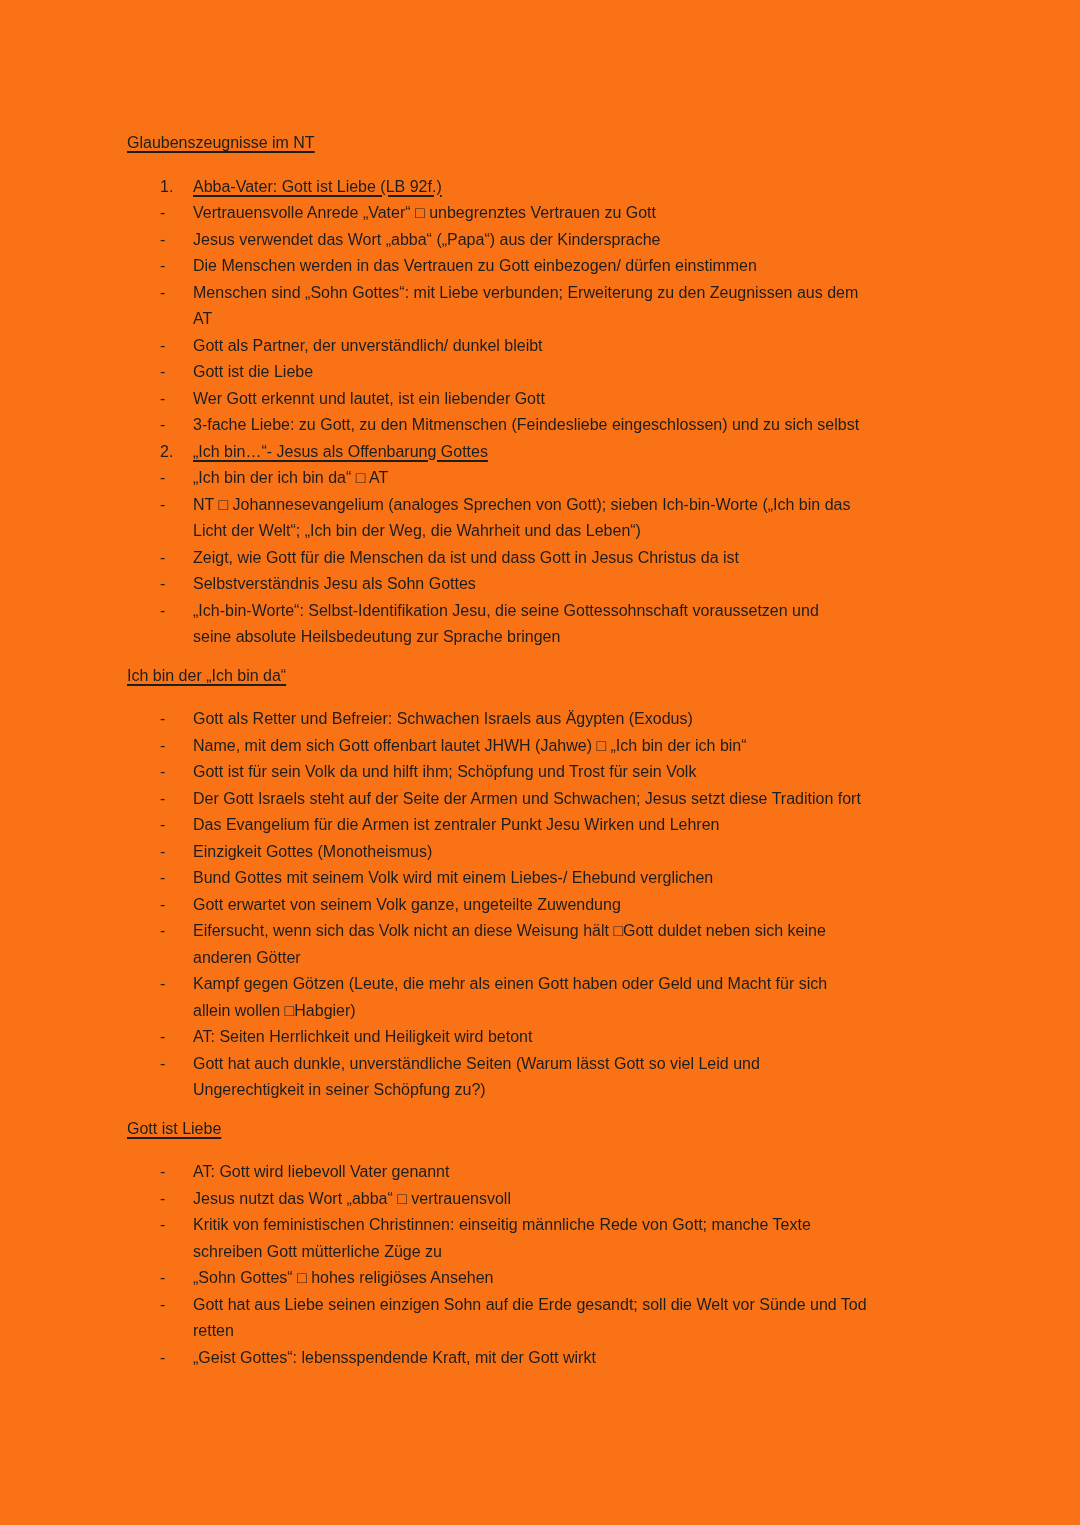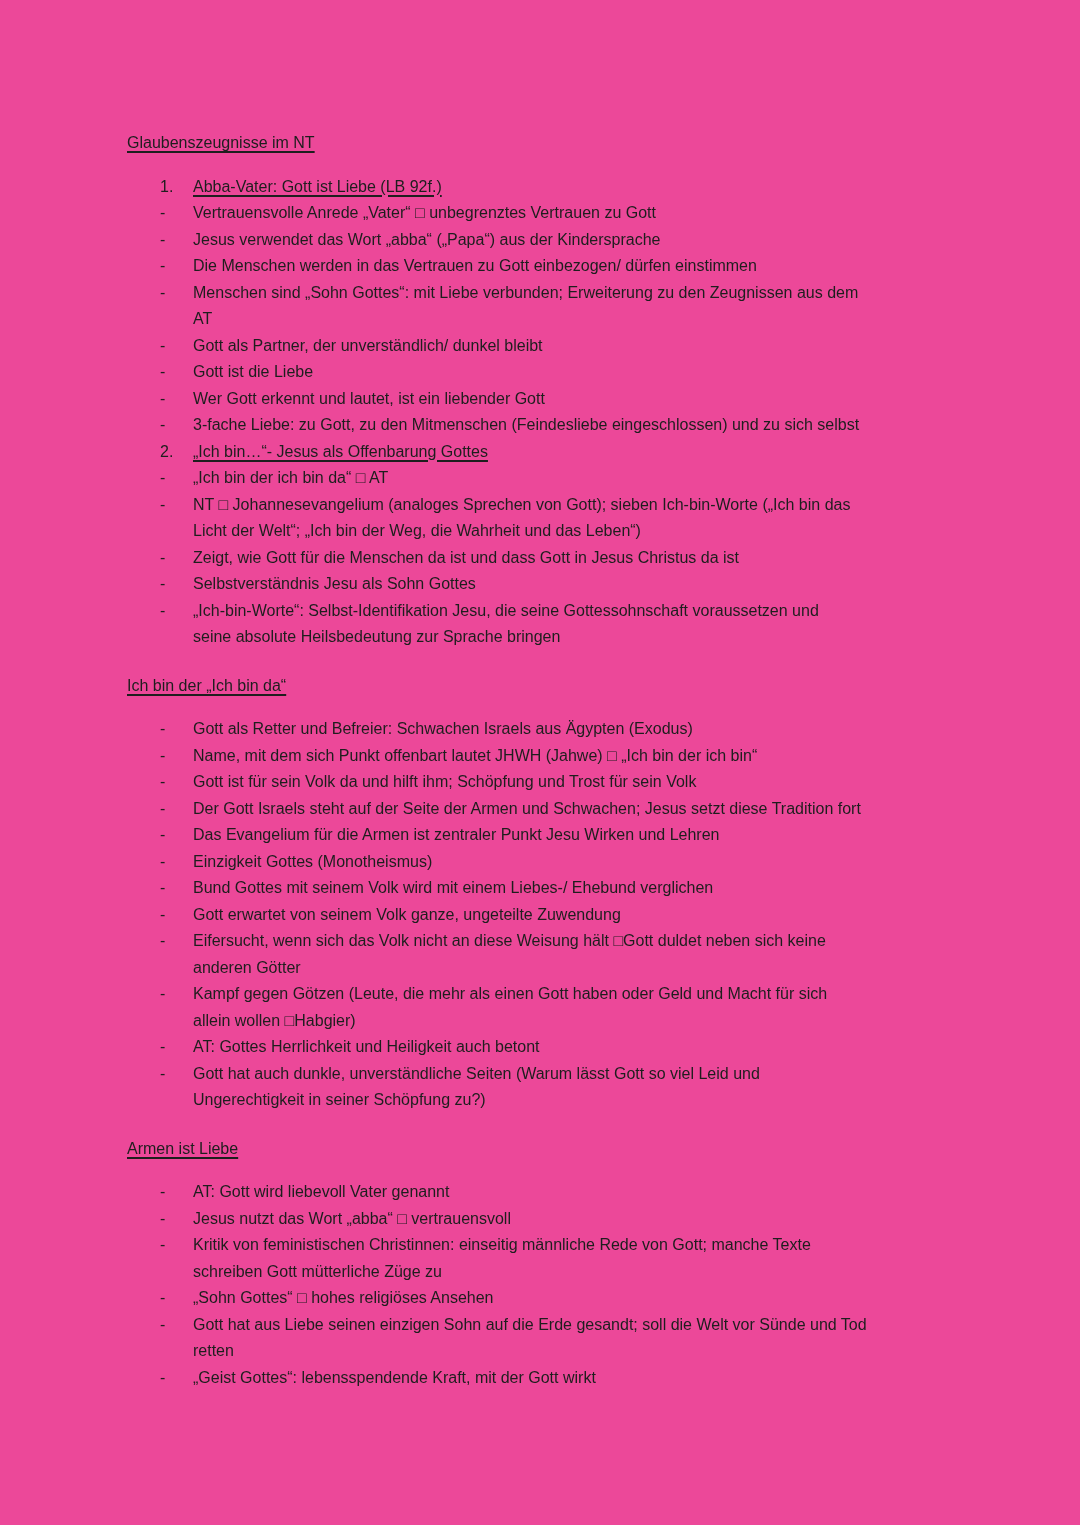--- a/index.html
+++ b/index.html
@@ -16,7 +16,7 @@
     box-sizing: border-box;
     width: 1080px;
     height: 1525px;
-    background: #ec4899;
+    background: #f97316;
     padding: 130px 112px 0 127px;
     font-family: "Liberation Sans", sans-serif;
     font-size: 16px;

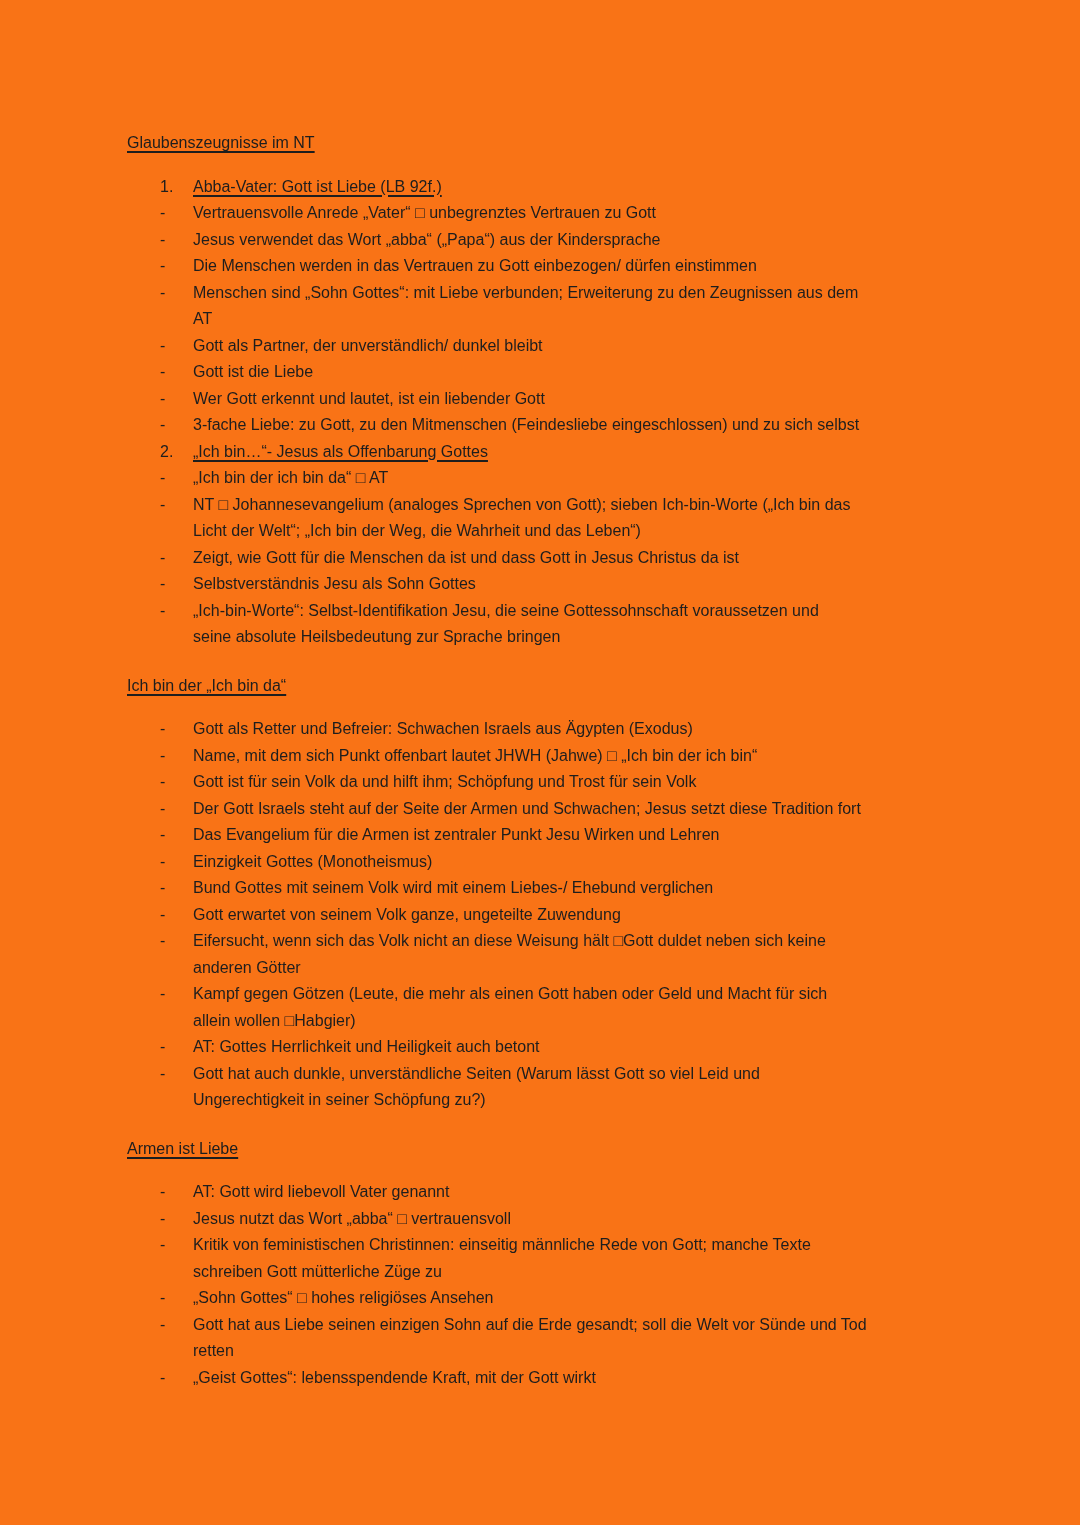--- a/index.html
+++ b/index.html
@@ -34,7 +34,7 @@
   .section-heading {
     font-size: 16px;
     font-weight: normal;
-    margin: 22px 0 17px 0;
+    margin: 12px 0 17px 0;
     text-decoration: underline;
     text-underline-offset: 3px;
     text-decoration-thickness: 1.5px;

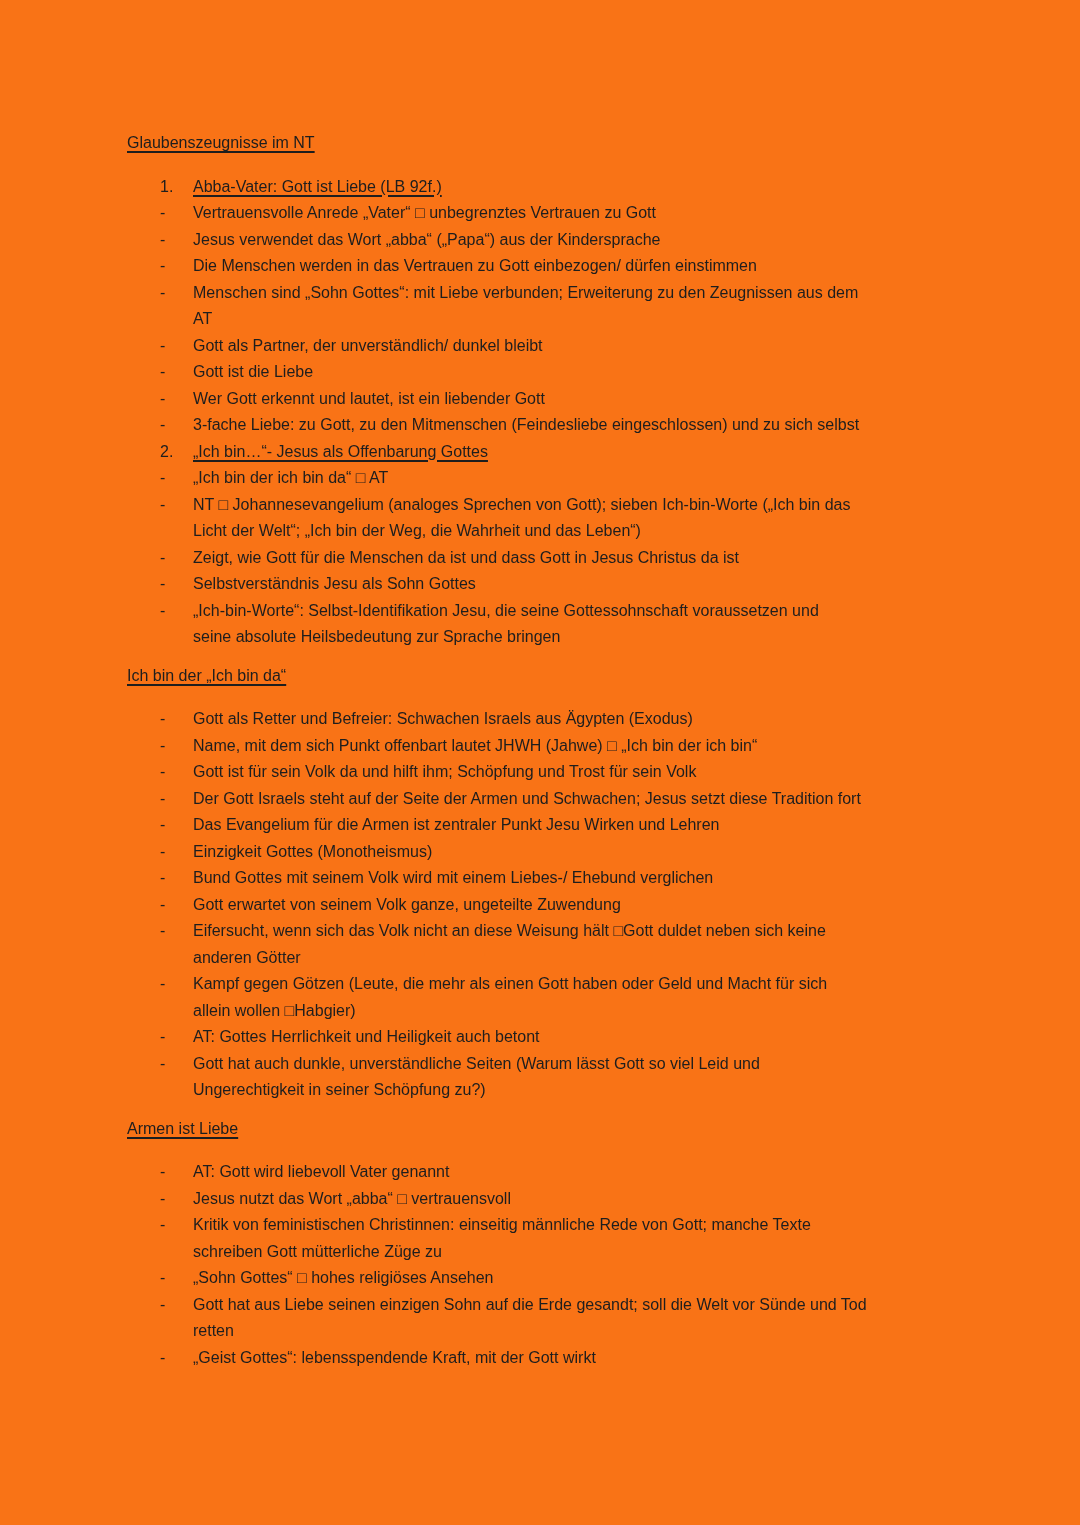--- a/index.html
+++ b/index.html
@@ -144,7 +144,7 @@
           </div>
           <div class="list-item">
             <span class="marker">-</span>
-            <span class="item-text">Name, mit dem sich Punkt offenbart lautet JHWH (Jahwe) □ „Ich bin der ich bin“</span>
+            <span class="item-text">Name, mit dem sich Gott offenbart lautet JHWH (Jahwe) □ „Ich bin der ich bin“</span>
           </div>
           <div class="list-item">
             <span class="marker">-</span>

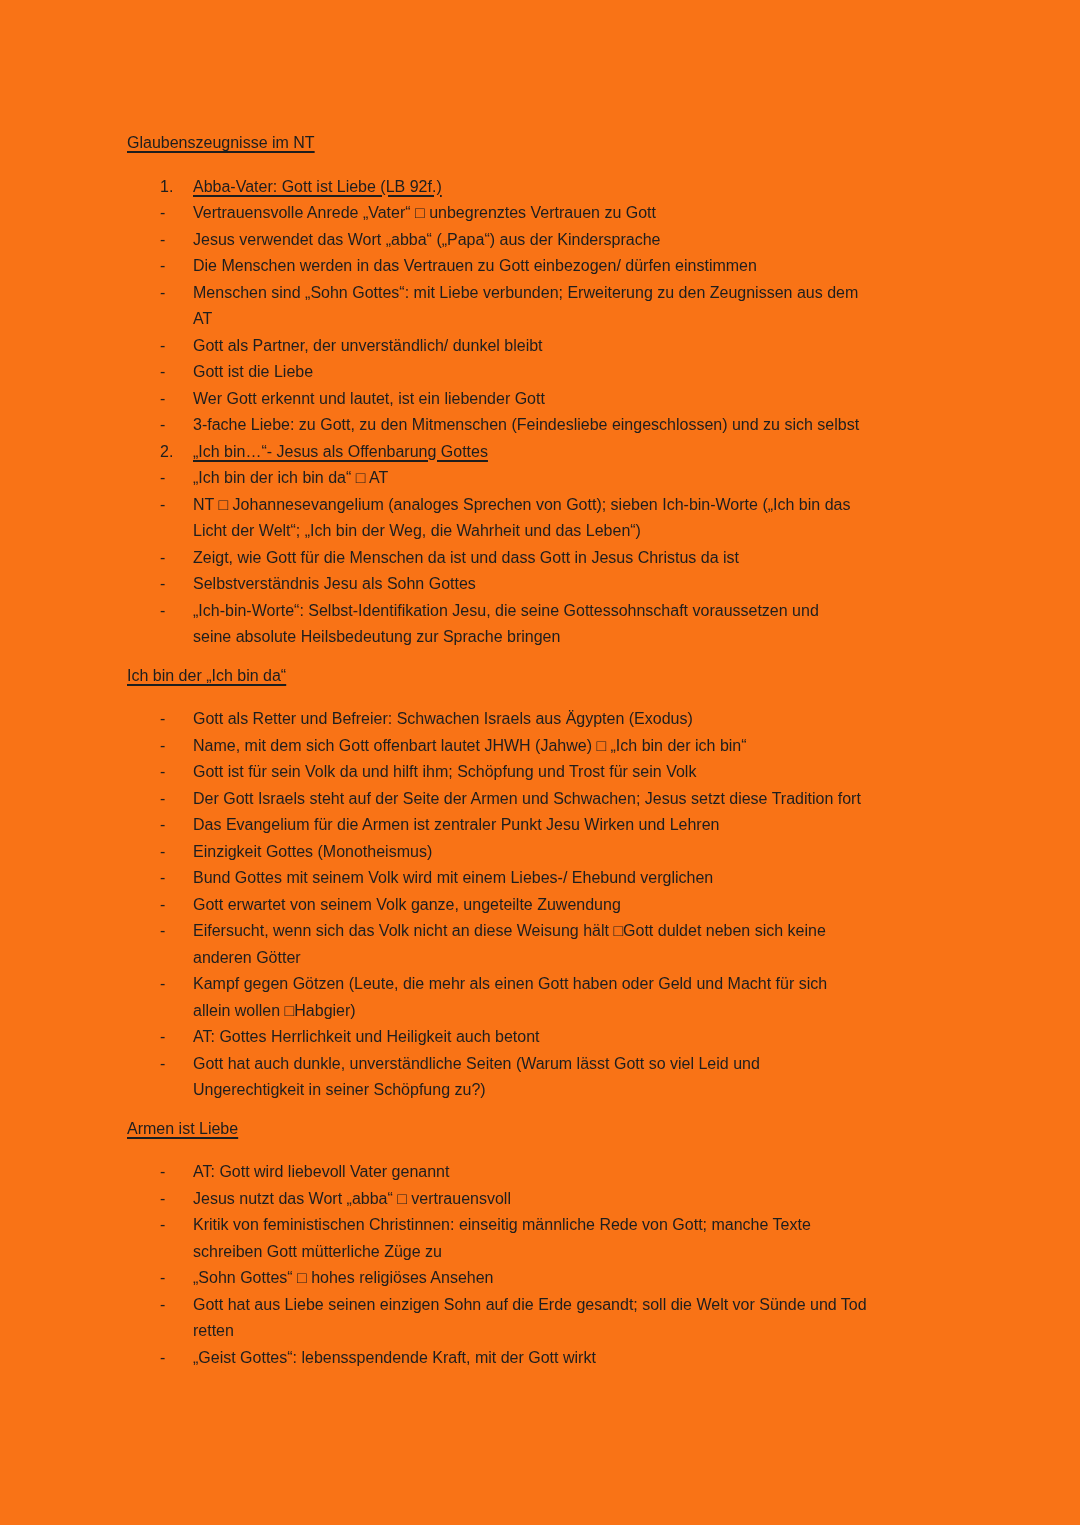--- a/index.html
+++ b/index.html
@@ -186,7 +186,7 @@
           </div>
           <div class="list-item">
             <span class="marker">-</span>
-            <span class="item-text">AT: Gottes Herrlichkeit und Heiligkeit auch betont</span>
+            <span class="item-text">AT: Seiten Herrlichkeit und Heiligkeit wird betont</span>
           </div>
           <div class="list-item">
             <span class="marker">-</span>

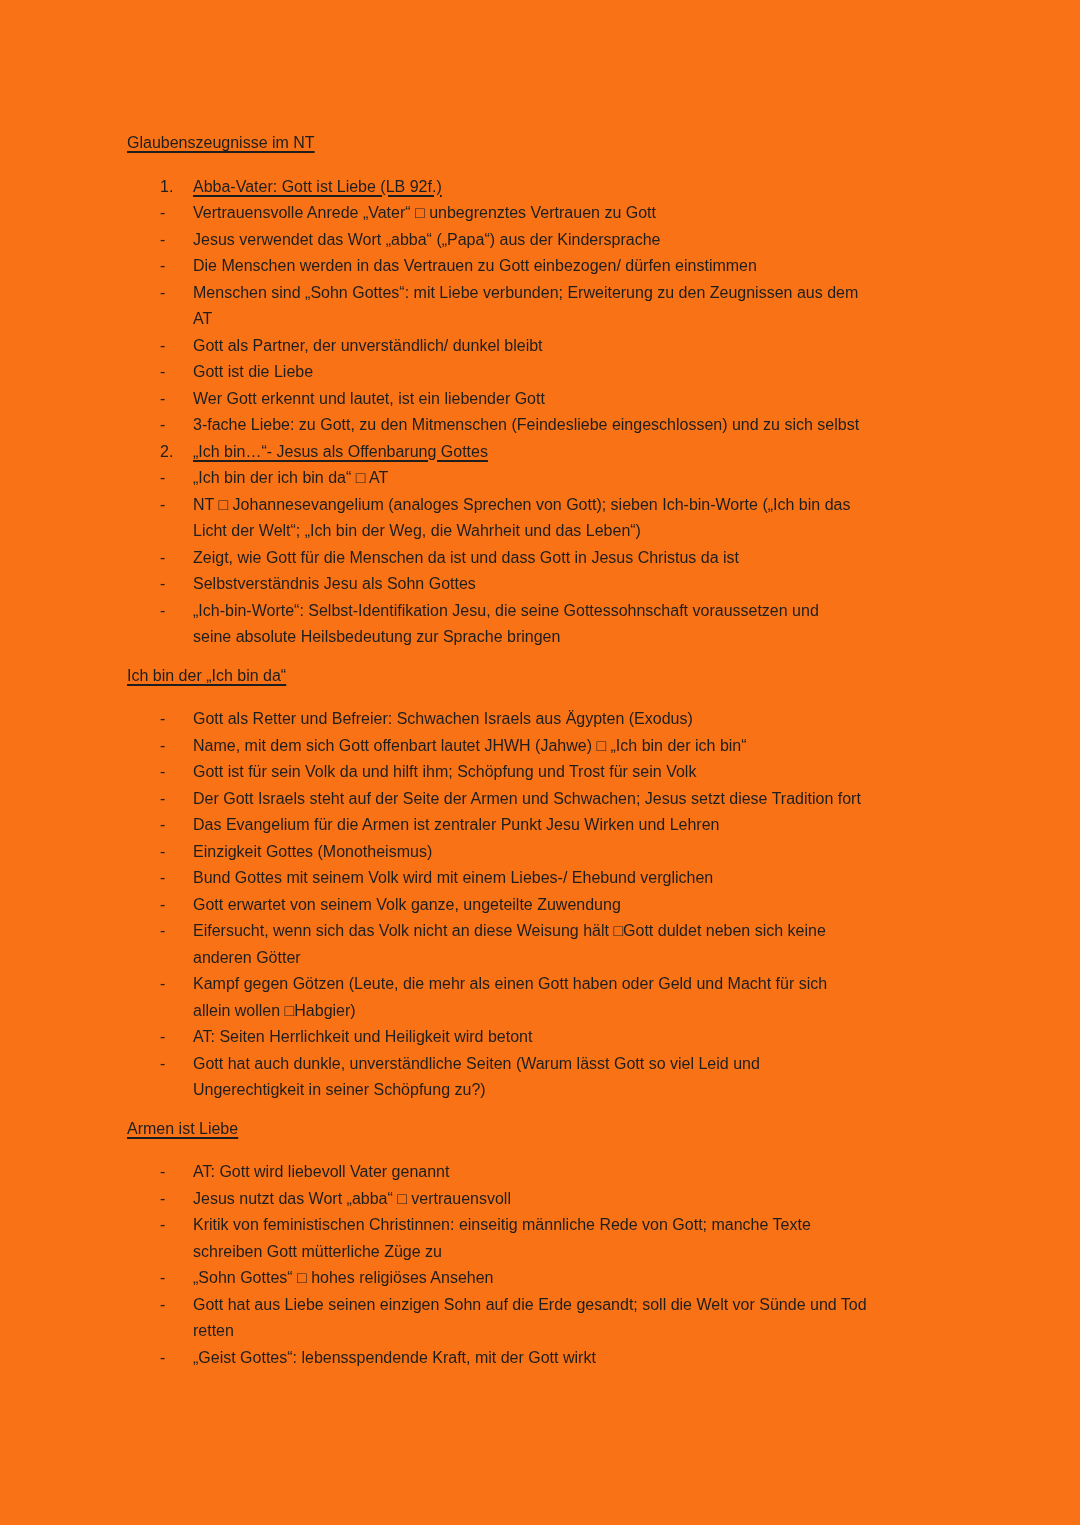--- a/index.html
+++ b/index.html
@@ -196,7 +196,7 @@
         </div>
       </section>
       <section class="doc-section">
-        <h2 class="section-heading">Armen ist Liebe</h2>
+        <h2 class="section-heading">Gott ist Liebe</h2>
         <div class="list">
           <div class="list-item">
             <span class="marker">-</span>

